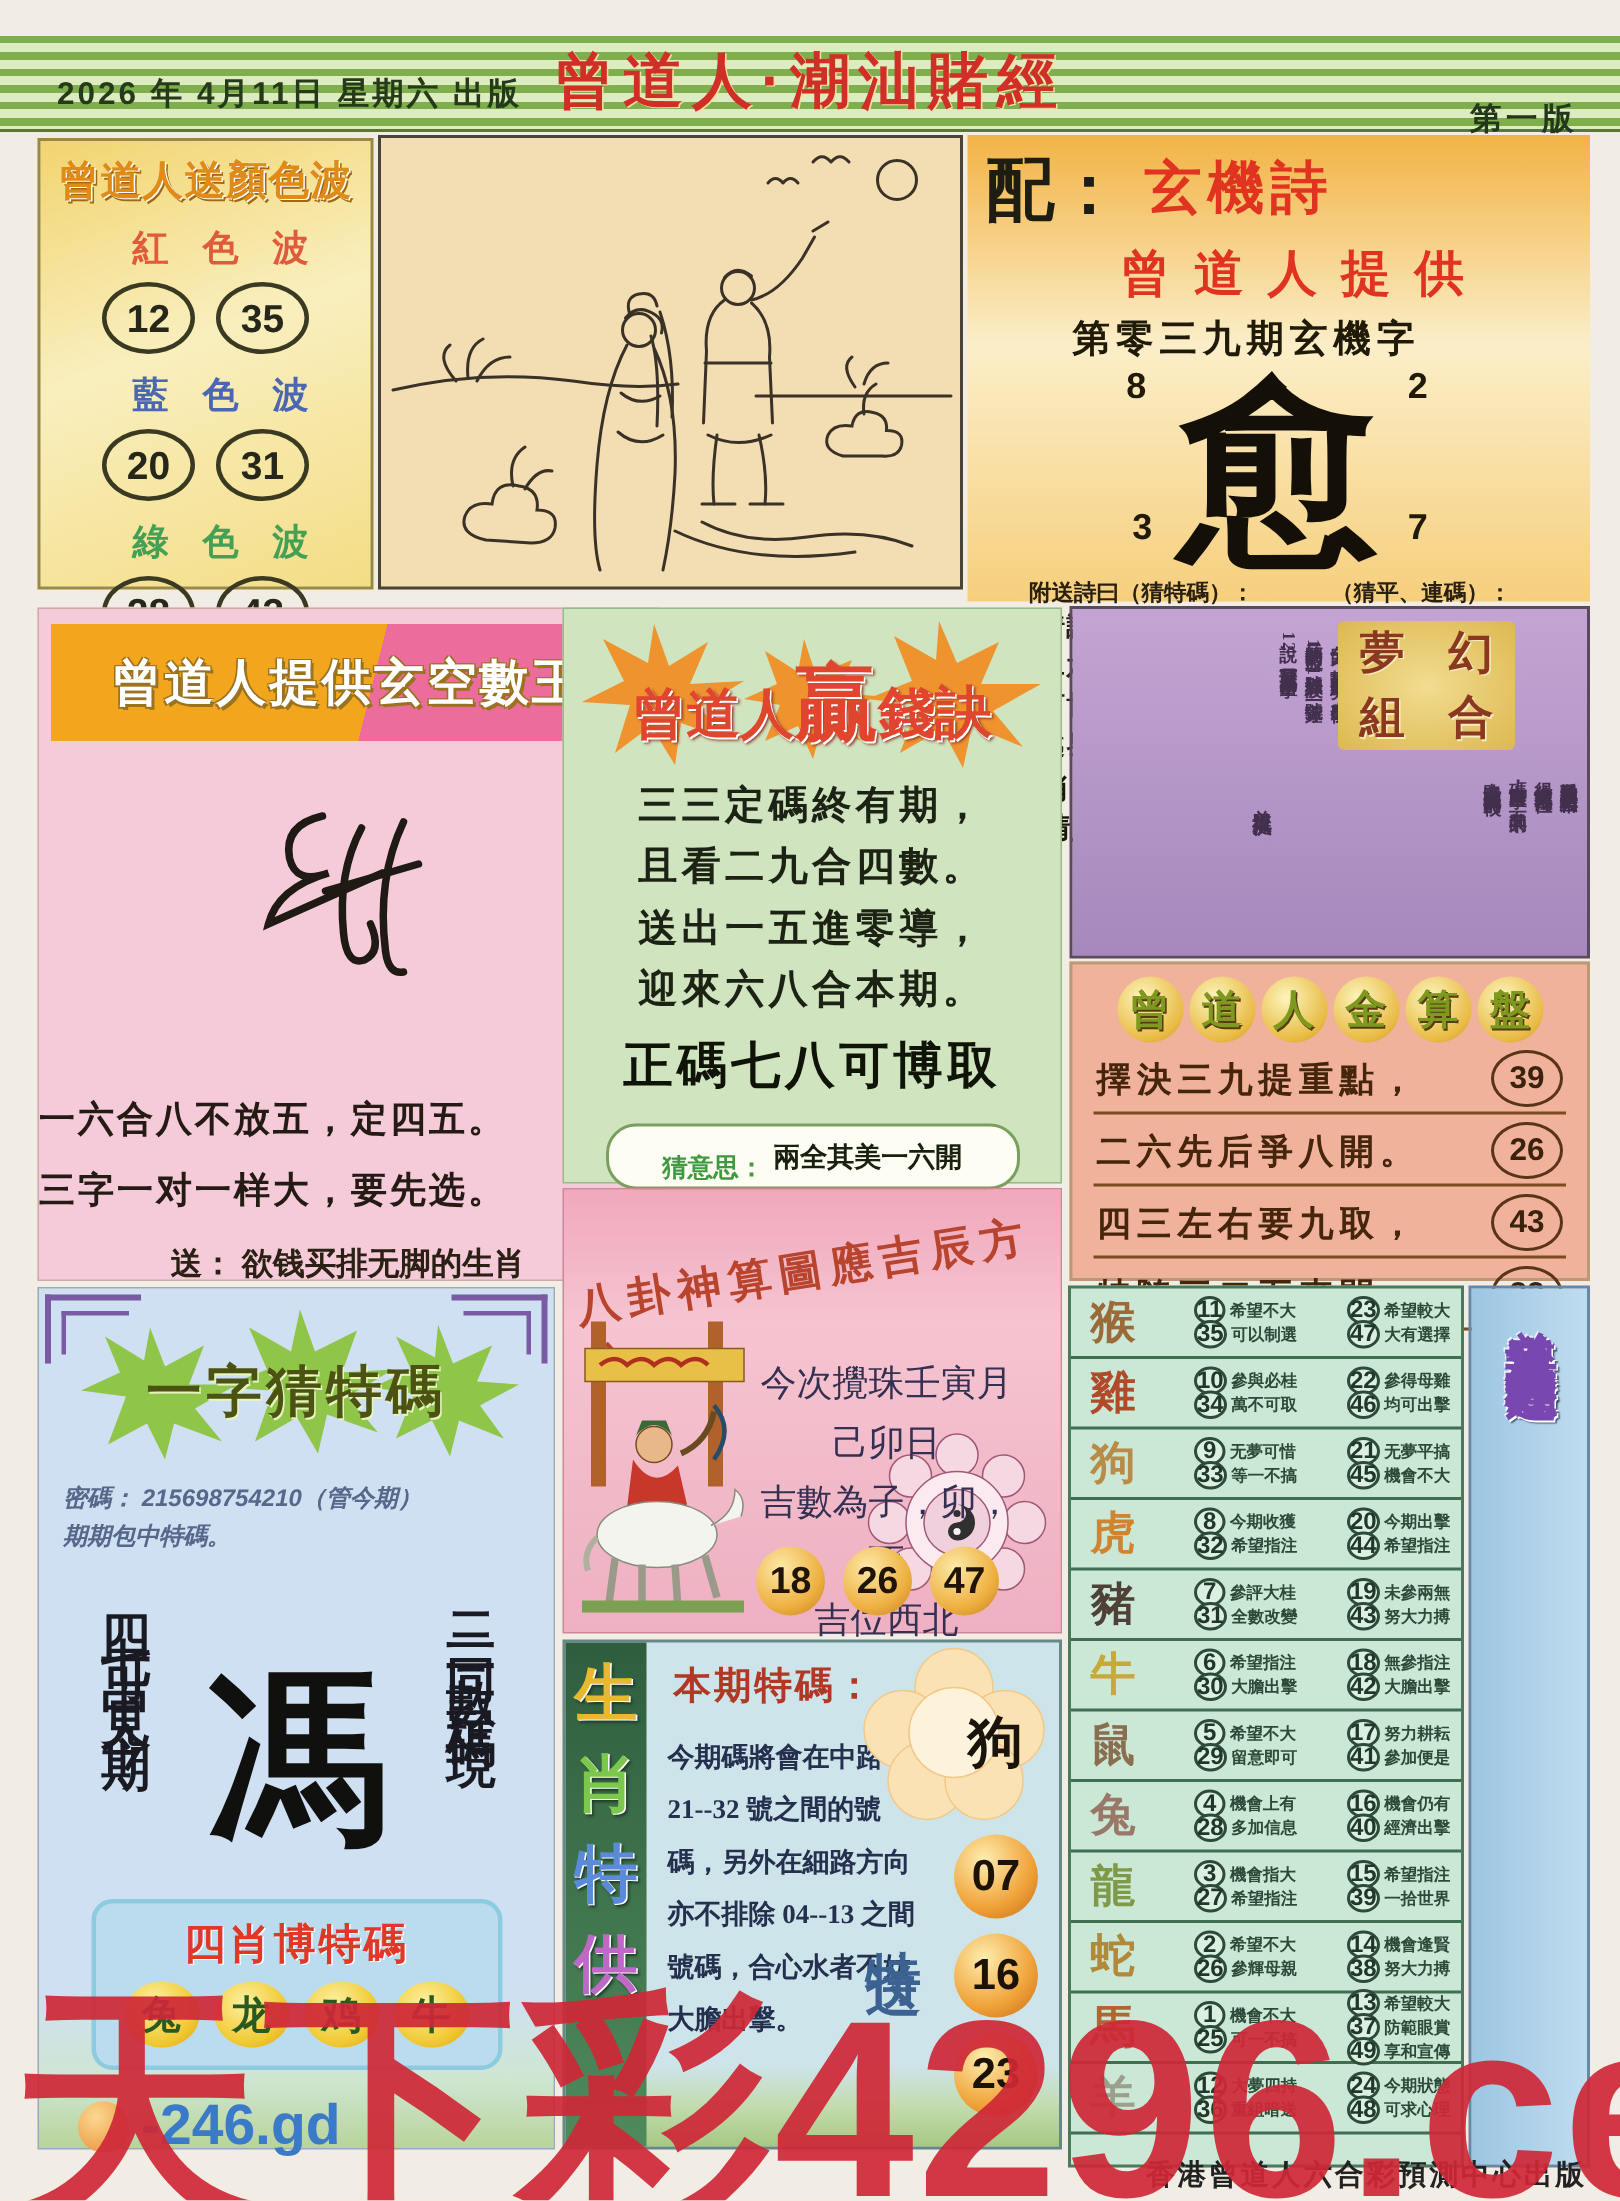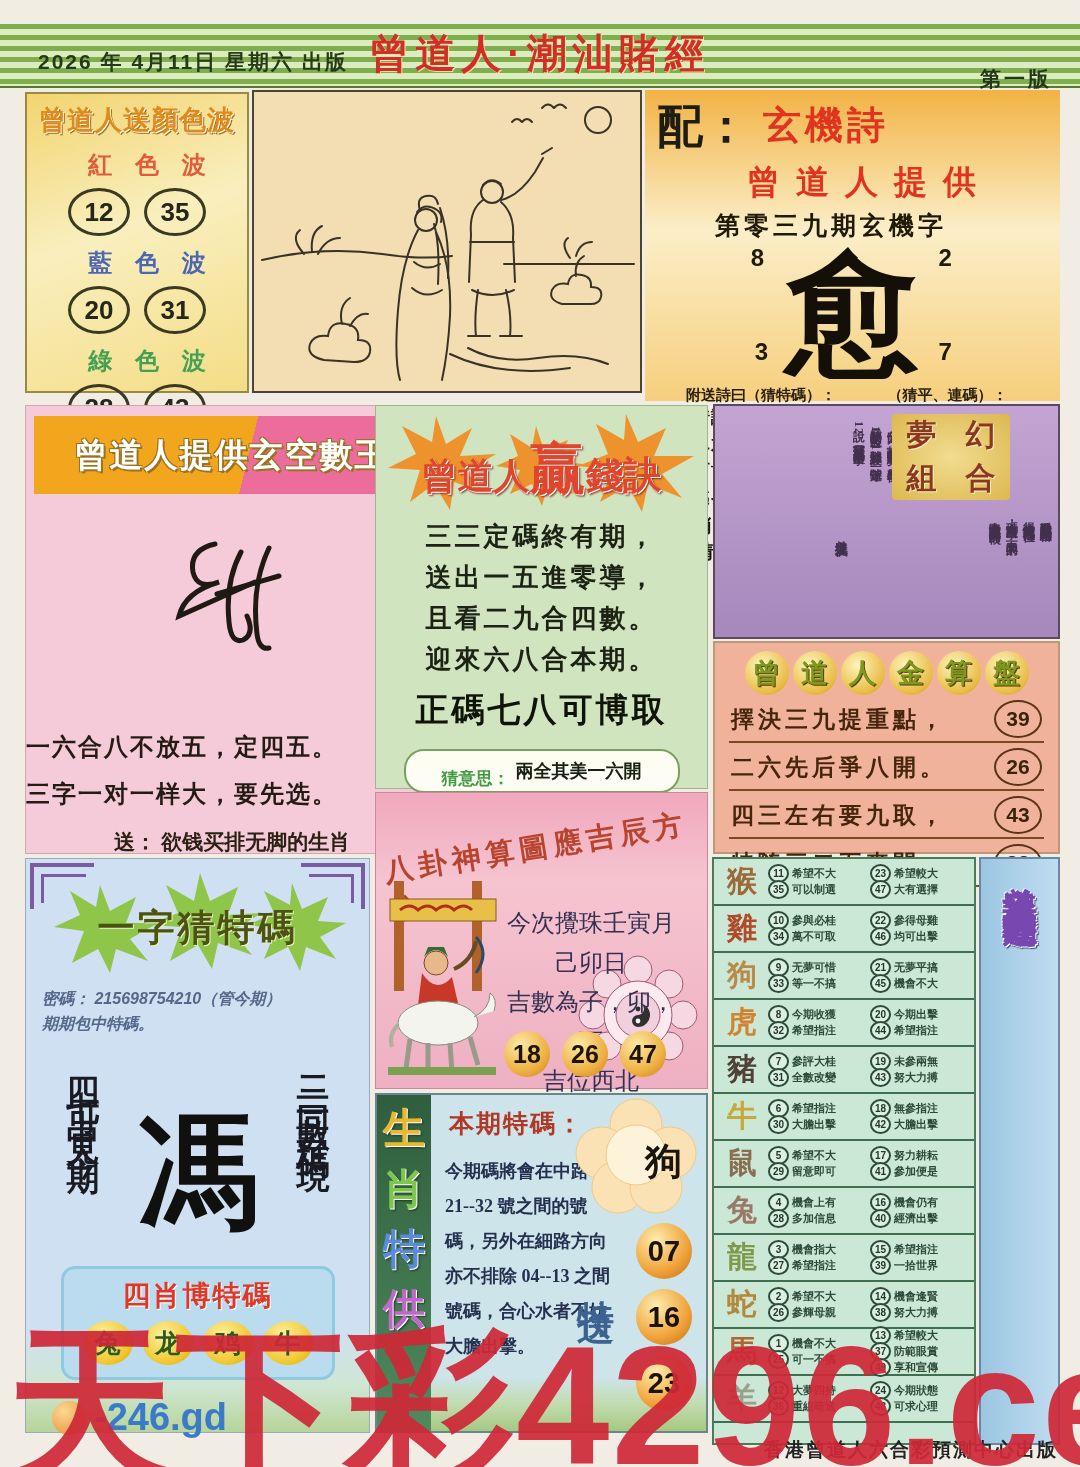--- a/index.html
+++ b/index.html
@@ -322,8 +322,8 @@
     </div>
     <div class="wlines serif">
       <div class="wline">三三定碼終有期，</div>
+      <div class="wline">且看二九合四數。</div>
       <div class="wline">送出一五進零導，</div>
-      <div class="wline">且看二九合四數。</div>
       <div class="wline">迎來六八合本期。</div>
     </div>
     <div class="wbig serif">正碼七八可博取</div>

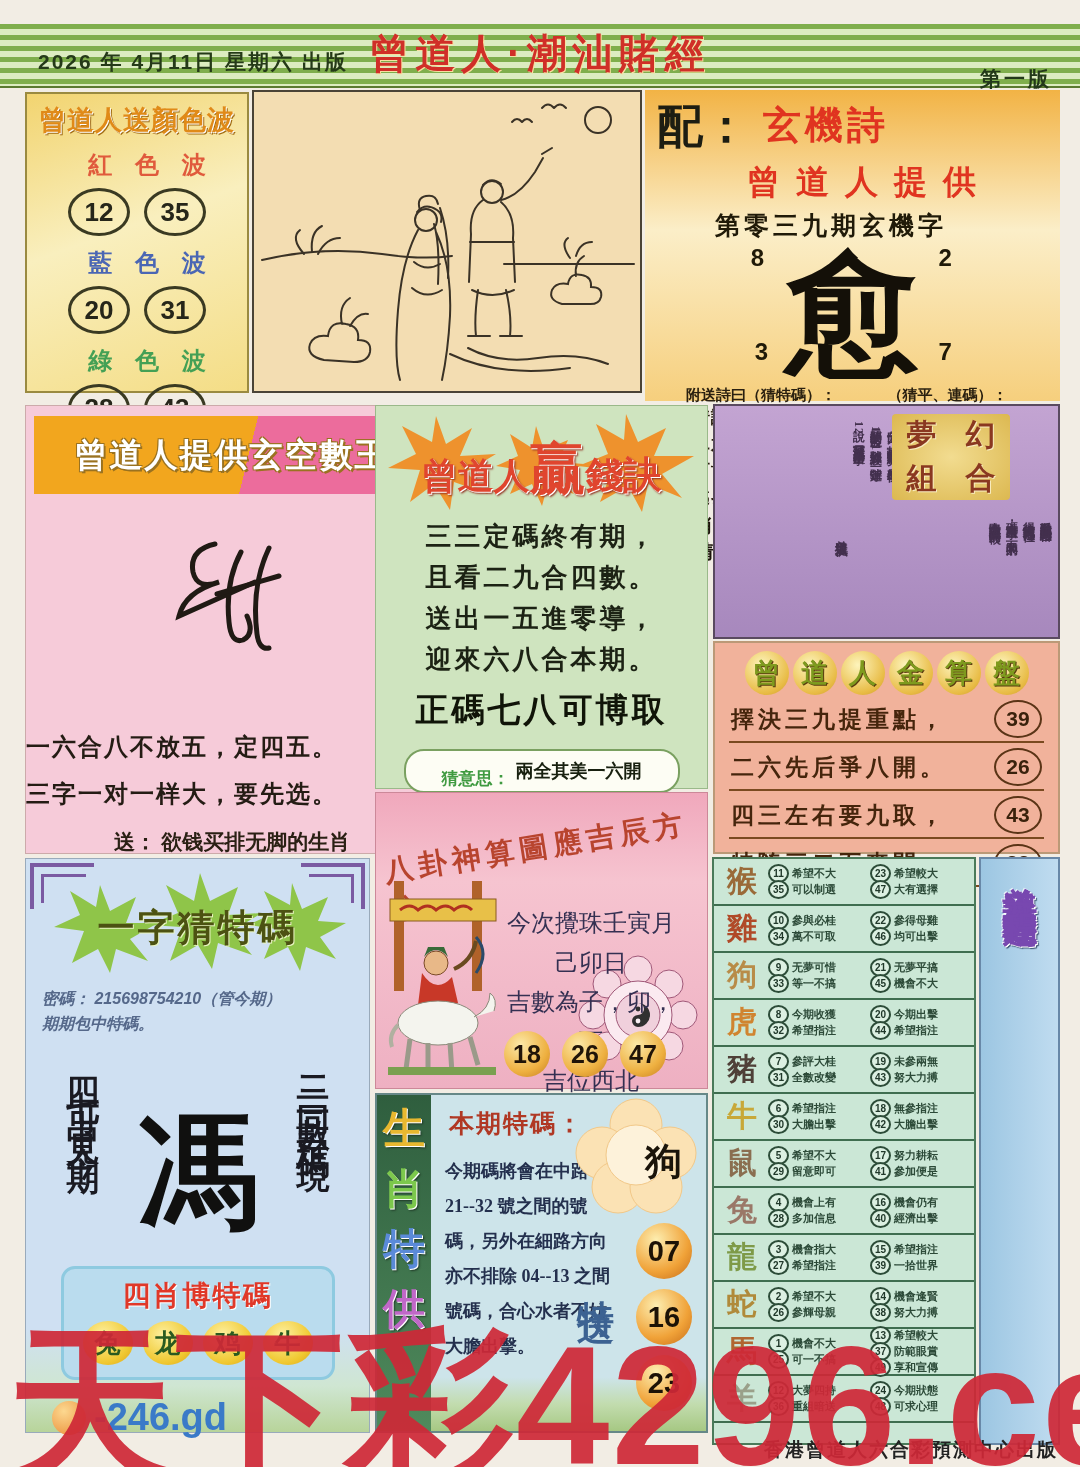--- a/index.html
+++ b/index.html
@@ -170,7 +170,7 @@
   .zcol{flex:1;display:flex;flex-direction:column;justify-content:center;gap:1px;}
   .zline{display:flex;align-items:center;gap:3px;height:15px;}
   .znum{min-width:17px;height:15px;border:2px solid #2c4c38;border-radius:50%;display:inline-flex;align-items:center;
-    justify-content:center;font-size:10px;font-weight:900;color:#20382a;background:#dcf0e2;}
+    justify-content:center;font-size:16px;font-weight:900;color:#20382a;background:#dcf0e2;margin-left:28px;}
   .ztxt{font-size:11px;font-weight:bold;color:#2c4a38;white-space:nowrap;}
 
   

